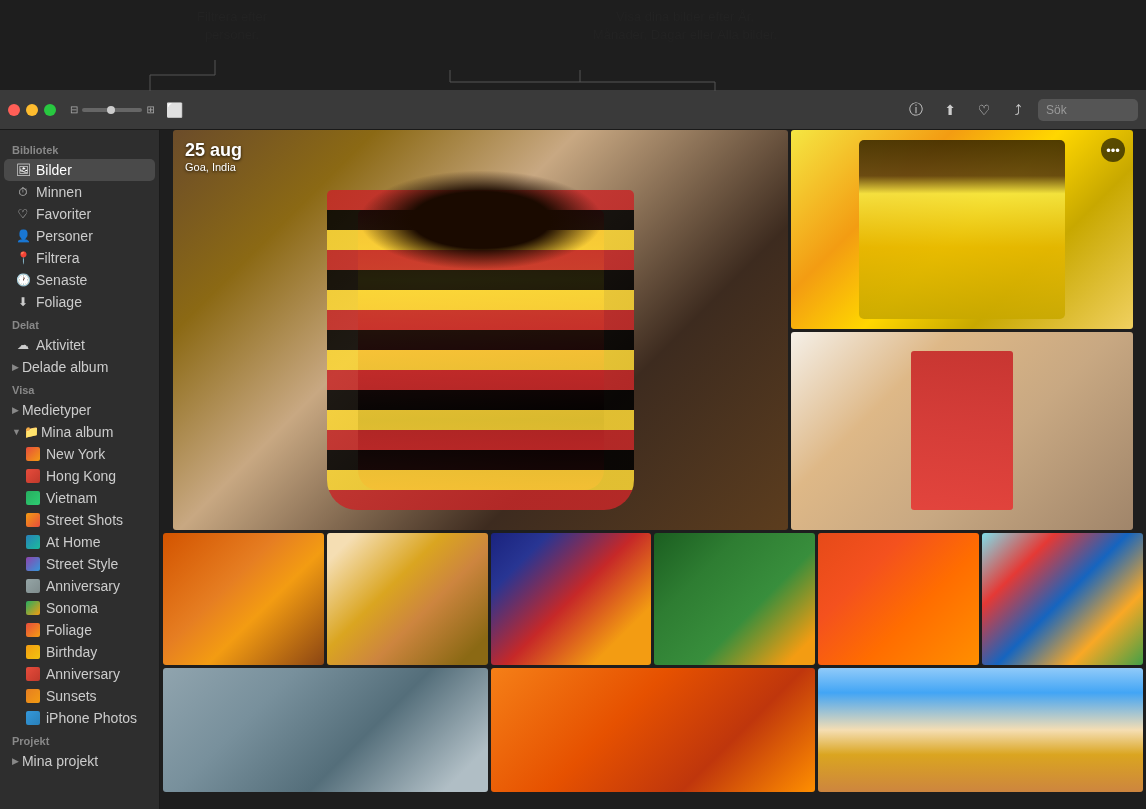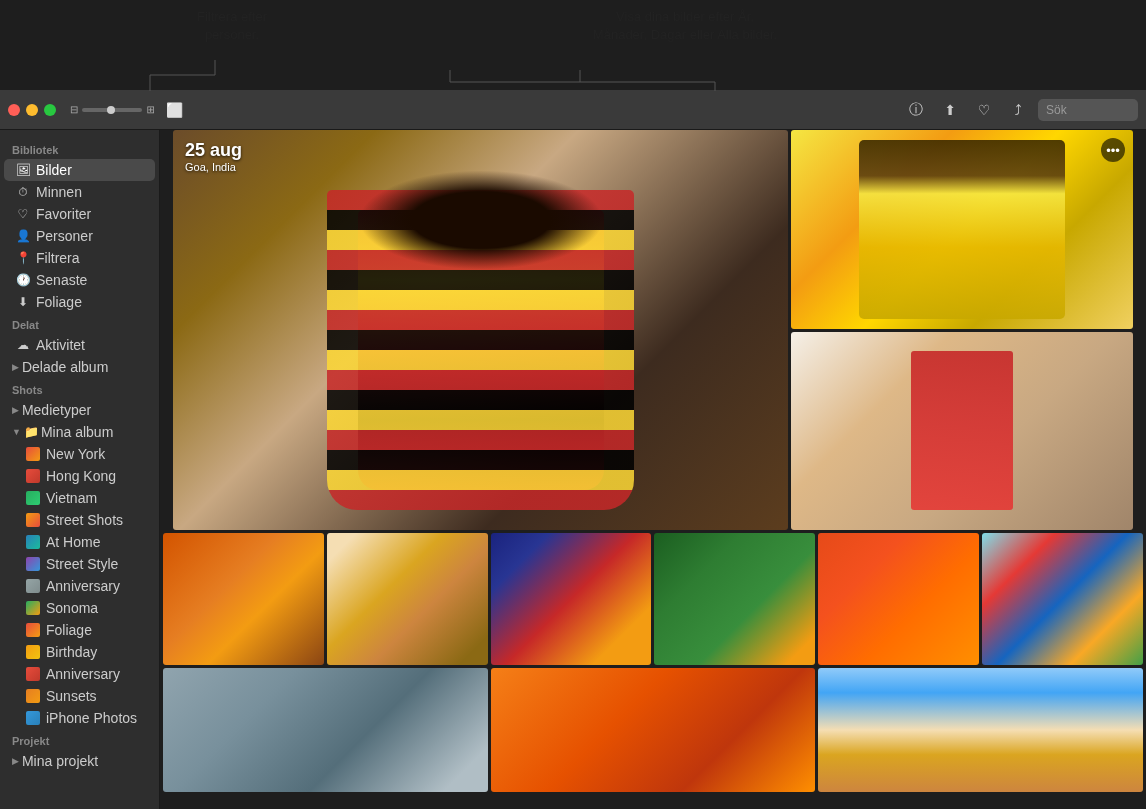--- a/index.html
+++ b/index.html
@@ -446,7 +446,7 @@
         <span class="sidebar-item-text">Delade album</span>
       </div>
 
-      <div class="sidebar-section-label">Shots</div>
+      <div class="sidebar-section-label">Visa</div>
       <div class="sidebar-group-toggle">
         <span class="toggle-arrow">▶</span>
         <span class="sidebar-item-text">Medietyper</span>

